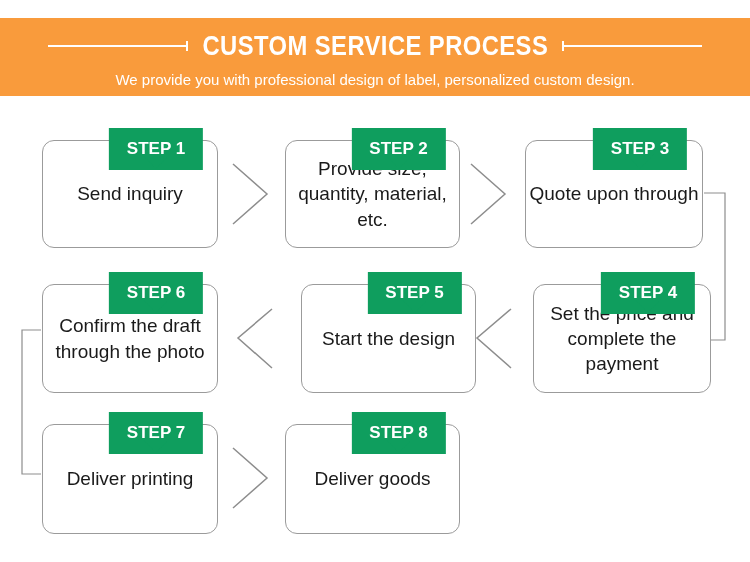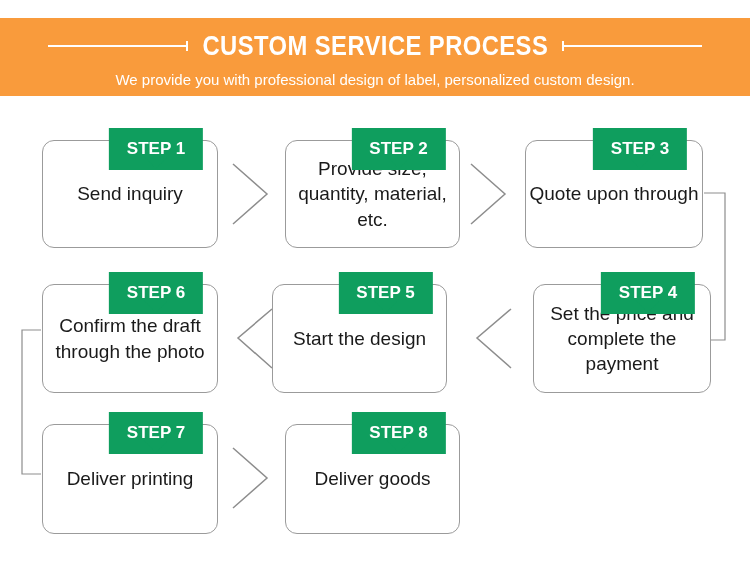--- a/index.html
+++ b/index.html
@@ -70,7 +70,7 @@
   .pos2{left:285px;top:140px;width:175px;height:108px;align-items:center;}
   .pos3{left:525px;top:140px;width:178px;height:108px;}
   .pos4{left:533px;top:284px;width:178px;height:109px;}
-  .pos5{left:272px;top:284px;width:175px;height:109px;}
+  .pos5{left:301px;top:284px;width:175px;height:109px;}
   .pos6{left:42px; top:284px;width:176px;height:109px;}
   .pos7{left:42px; top:424px;width:176px;height:110px;}
   .pos8{left:285px;top:424px;width:175px;height:110px;}

